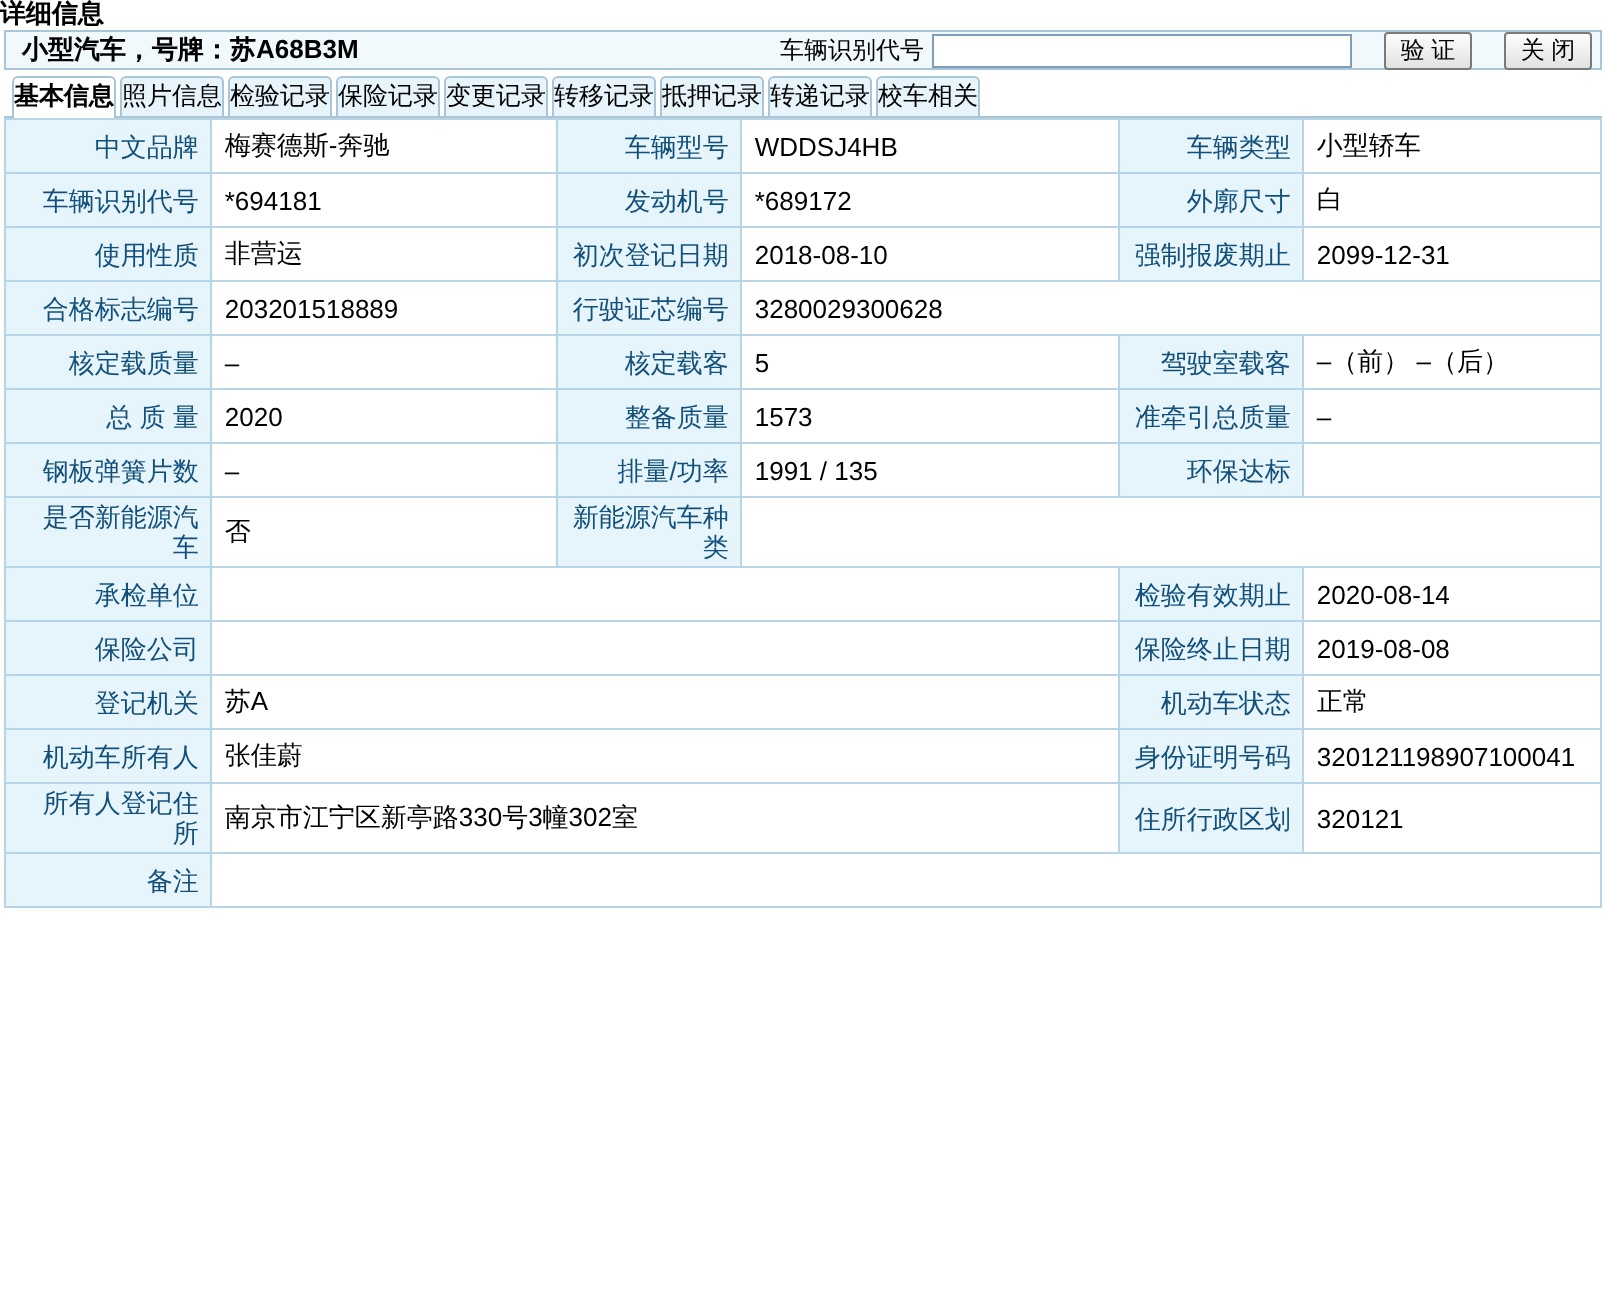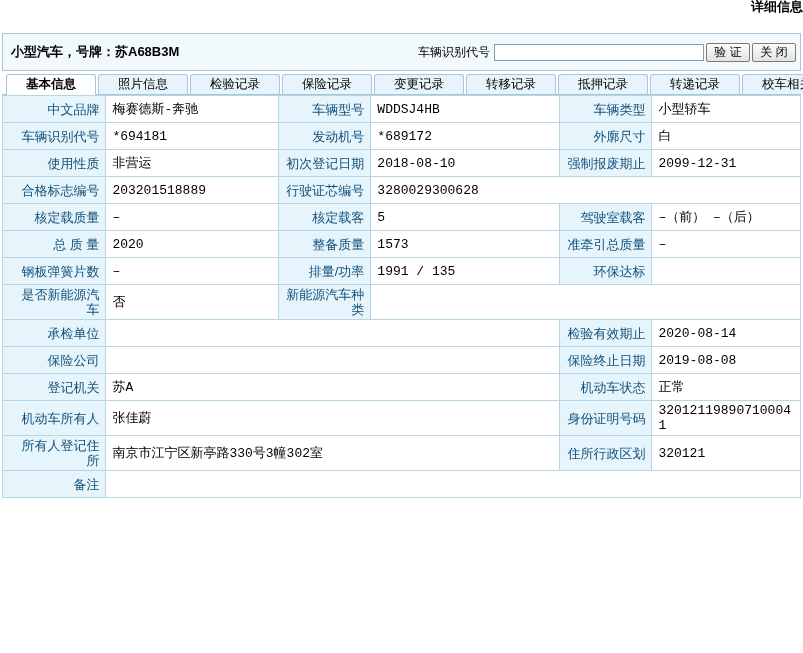--- a/index.html
+++ b/index.html
@@ -15,8 +15,8 @@
 
   
   .title-bar{
-    height:32px;
-    text-align:right;
+    height:14px;
+    text-align:left;
     font-size:13px;
     font-weight:bold;
     color:#000;

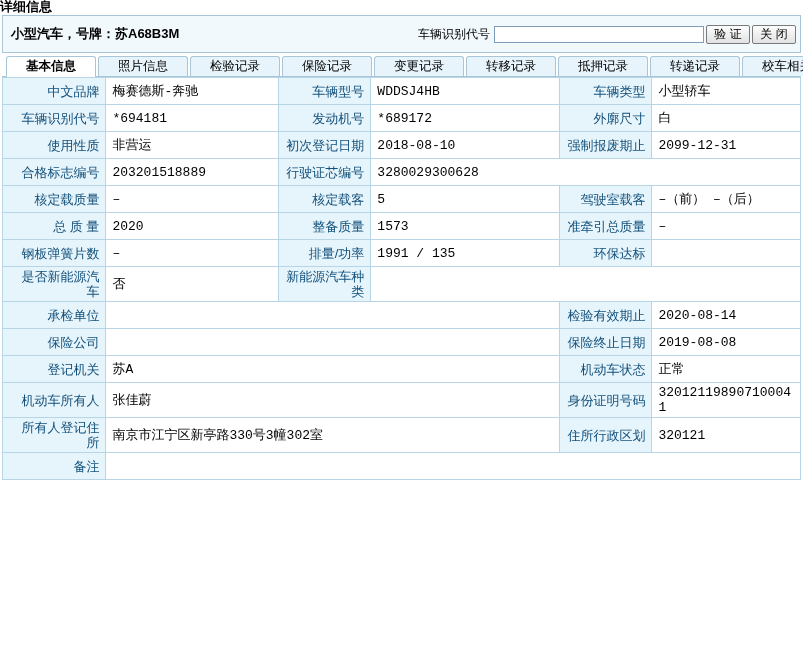--- a/index.html
+++ b/index.html
@@ -28,7 +28,7 @@
   .header-row{
     display:flex;
     align-items:center;
-    height:38px;
+    height:20px;
     border:1px solid #a9c6d8;
     background:#f2f9fd;
     margin:1px 2px 0 2px;

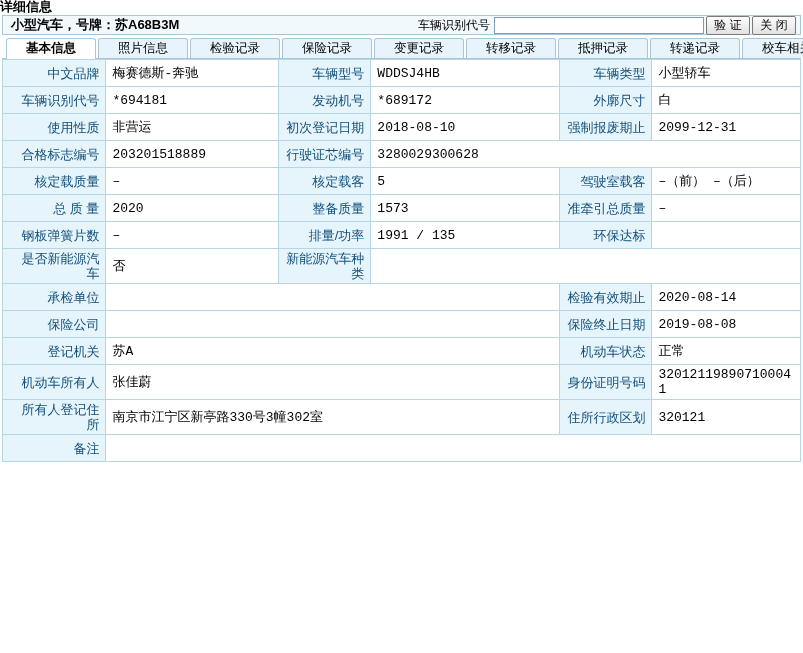--- a/index.html
+++ b/index.html
@@ -61,7 +61,7 @@
   .hdr-btn{
     height:19px;
     min-width:44px;
-    margin-left:2px;
+    margin-left:16px;
     border:1px solid #7a7a7a;
     background:linear-gradient(#fdfdfd,#e2e2e2);
     font-size:12px;

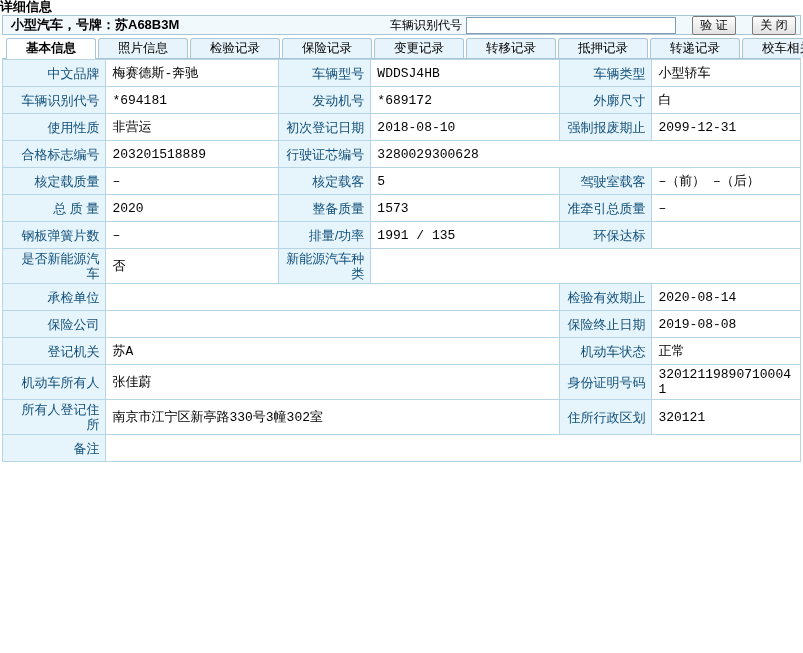--- a/index.html
+++ b/index.html
@@ -86,7 +86,7 @@
     height:19px;
     line-height:18px;
     font-size:12.5px;
-    padding:0 19px;
+    padding:0 0;
     margin-right:2px;
     border:1px solid #a9c6d8;
     border-bottom:none;

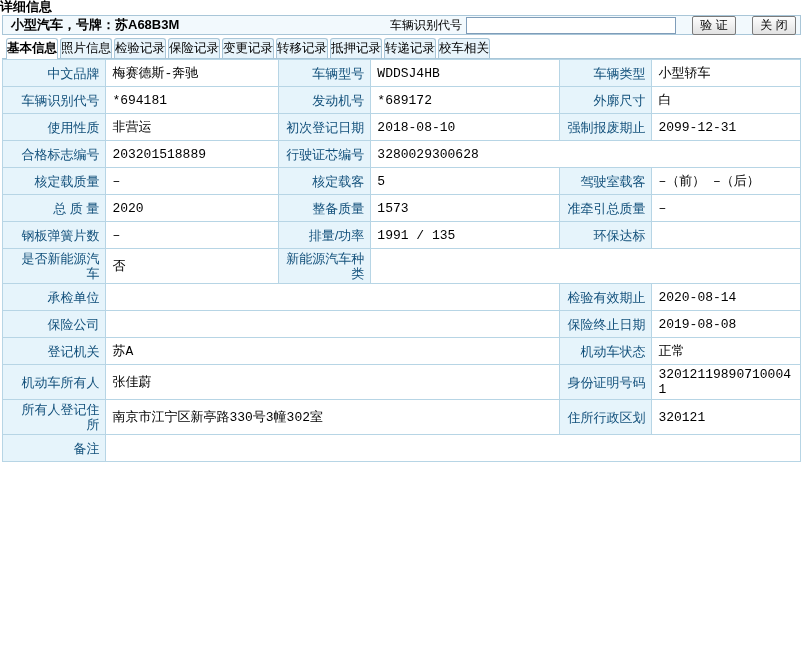--- a/index.html
+++ b/index.html
@@ -133,7 +133,6 @@
     background:#ffffff;
     color:#000;
     text-align:left;
-    font-family:Liberation Mono, monospace;
   }
   .mono-sm{font-size:12px;}
   .tworow td{height:34px;}

